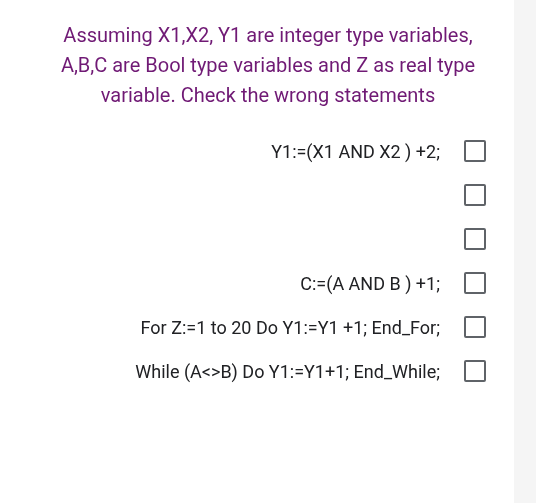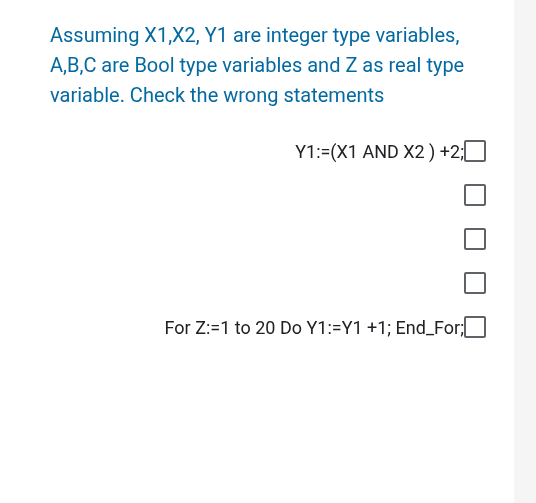--- a/index.html
+++ b/index.html
@@ -21,10 +21,10 @@
       padding: 20px 28px 20px 50px;
     }
     .question-text {
-      text-align: left;
+      text-align: center;
       font-size: 20px;
       line-height: 1.5;
-      color: #0369a1;
+      color: #701a75;
       margin-bottom: 30px;
       font-weight: 400;
     }

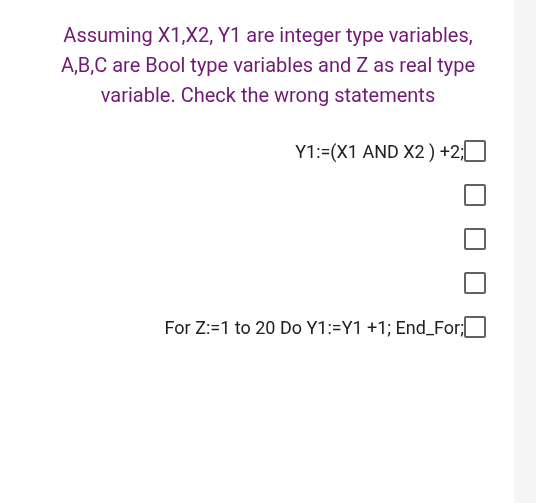--- a/index.html
+++ b/index.html
@@ -37,7 +37,7 @@
       display: flex;
       align-items: center;
       justify-content: flex-end;
-      gap: 0;
+      gap: 24px;
     }
     .option-label {
       font-size: 18px;

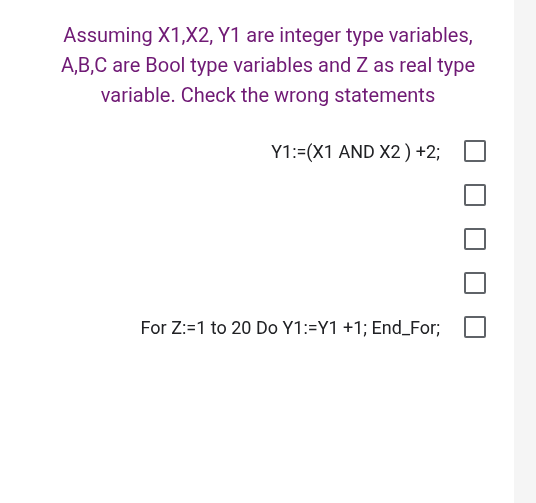--- a/index.html
+++ b/index.html
@@ -71,6 +71,7 @@
       <div class="checkbox"></div>
     </div>
     <div class="option-row">
+      <span class="option-label">C:=(A AND B ) +1;</span>
       <div class="checkbox"></div>
     </div>
     <div class="option-row">

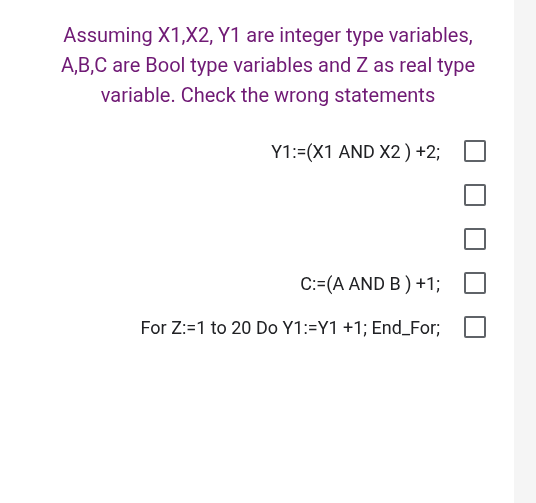--- a/index.html
+++ b/index.html
@@ -78,6 +78,10 @@
       <span class="option-label">For Z:=1 to 20 Do Y1:=Y1 +1; End_For;</span>
       <div class="checkbox"></div>
     </div>
+    <div class="option-row">
+      <span class="option-label">While (A&lt;&gt;B) Do Y1:=Y1+1; End_While;</span>
+      <div class="checkbox"></div>
+    </div>
   </div>
 </div>
 

